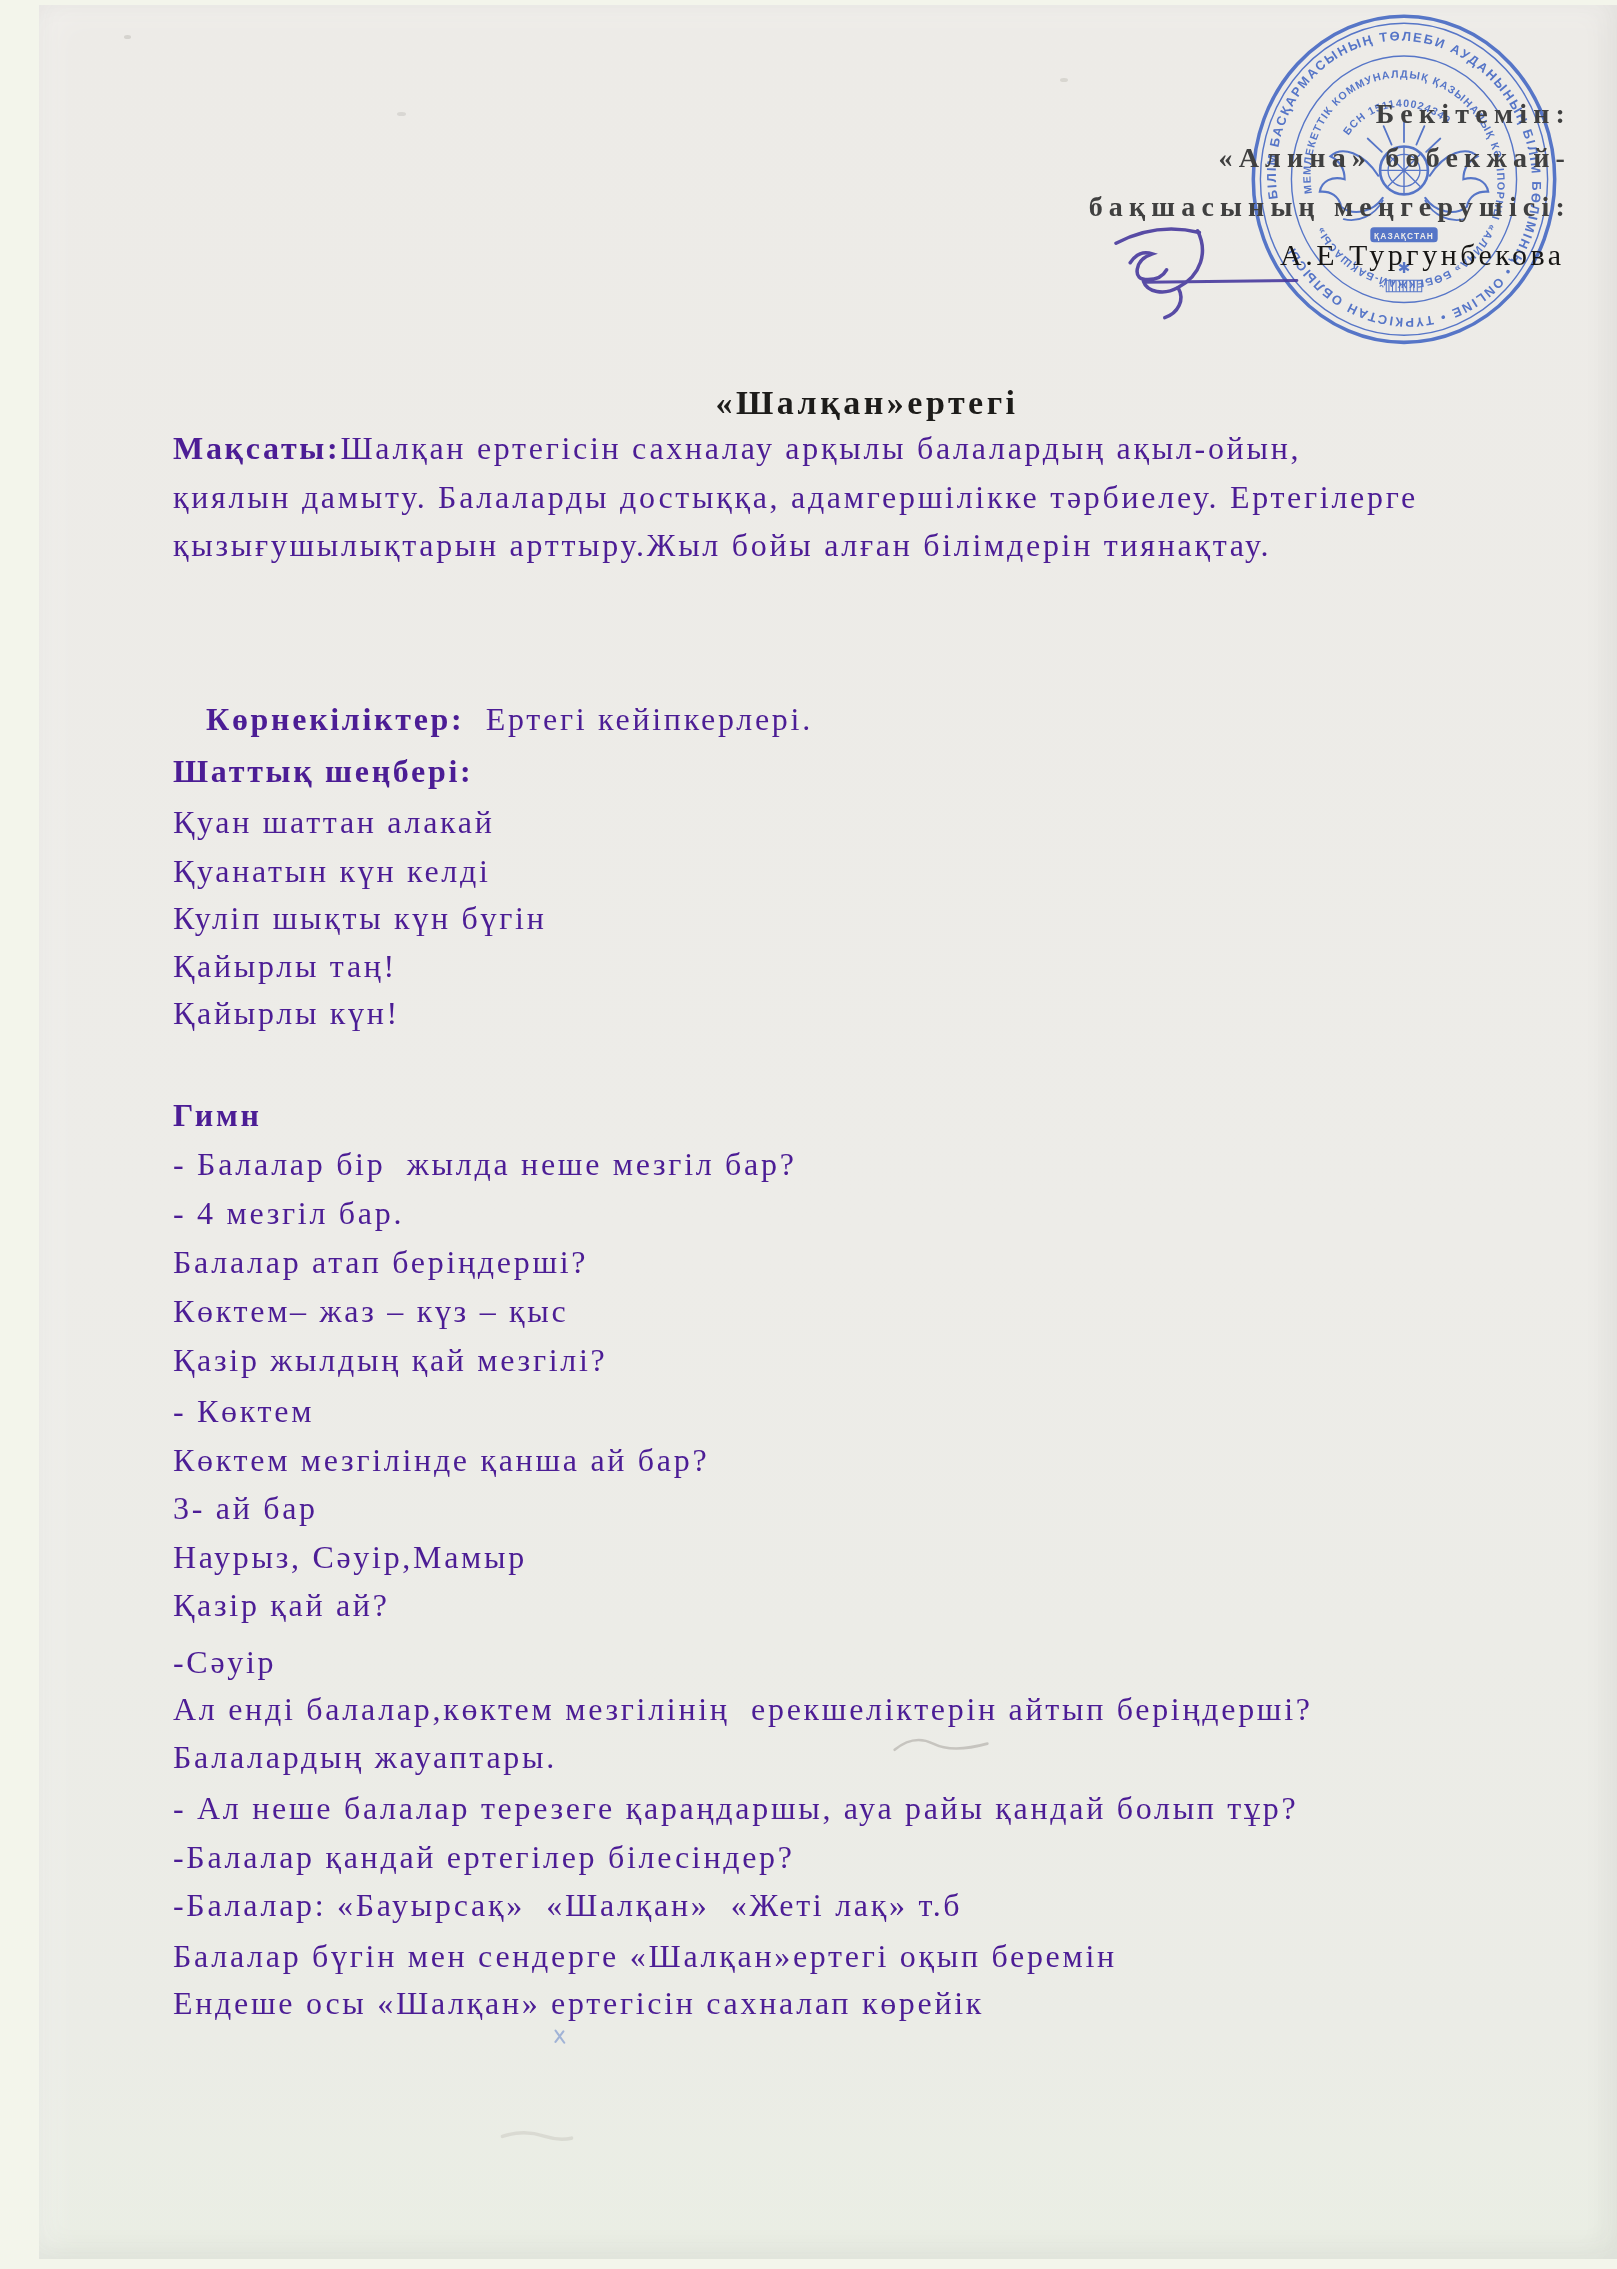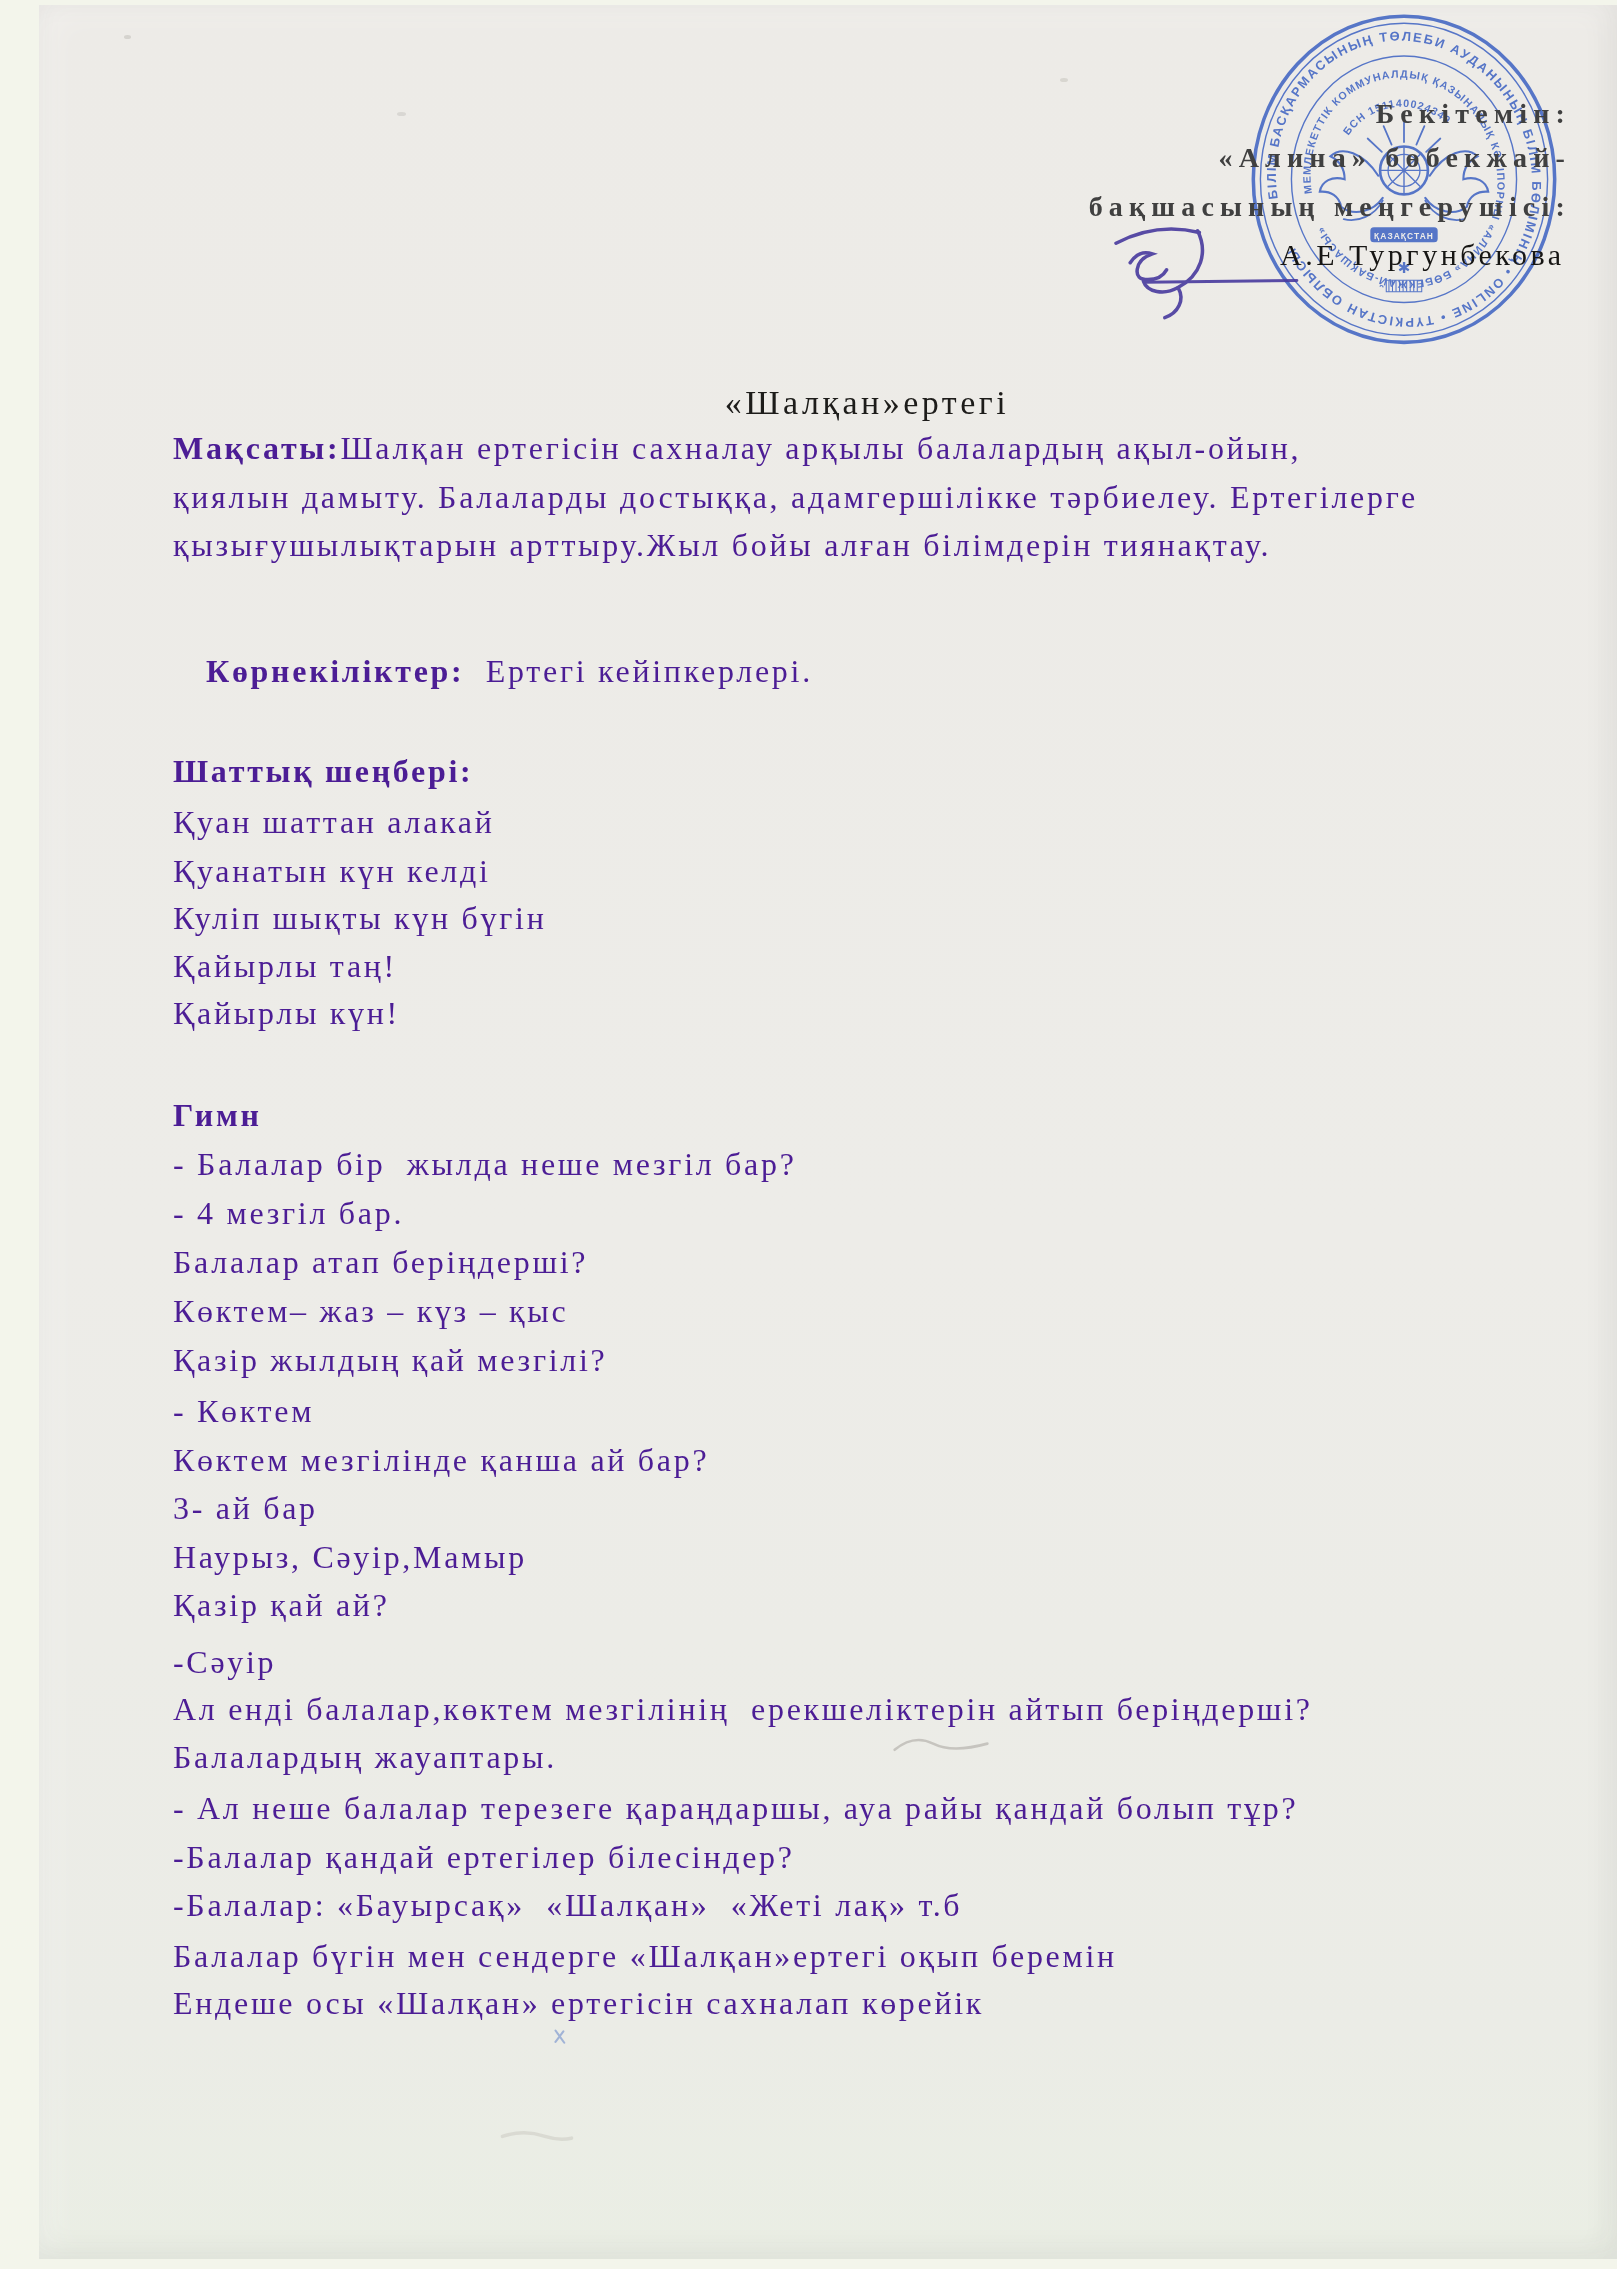--- a/index.html
+++ b/index.html
@@ -32,7 +32,7 @@
   .bold{font-weight:bold;}
   .title-row{
     position:absolute;left:173px;width:1388px;text-align:center;
-    font-weight:normal;font-size:34px;letter-spacing:3.5px;line-height:49px;white-space:pre;
+    font-weight:bold;font-size:34px;letter-spacing:3.5px;line-height:49px;white-space:pre;
   }
   .indent{left:206px;}
   .stamp-svg{position:absolute;left:1248px;top:8.9px;opacity:.92;}

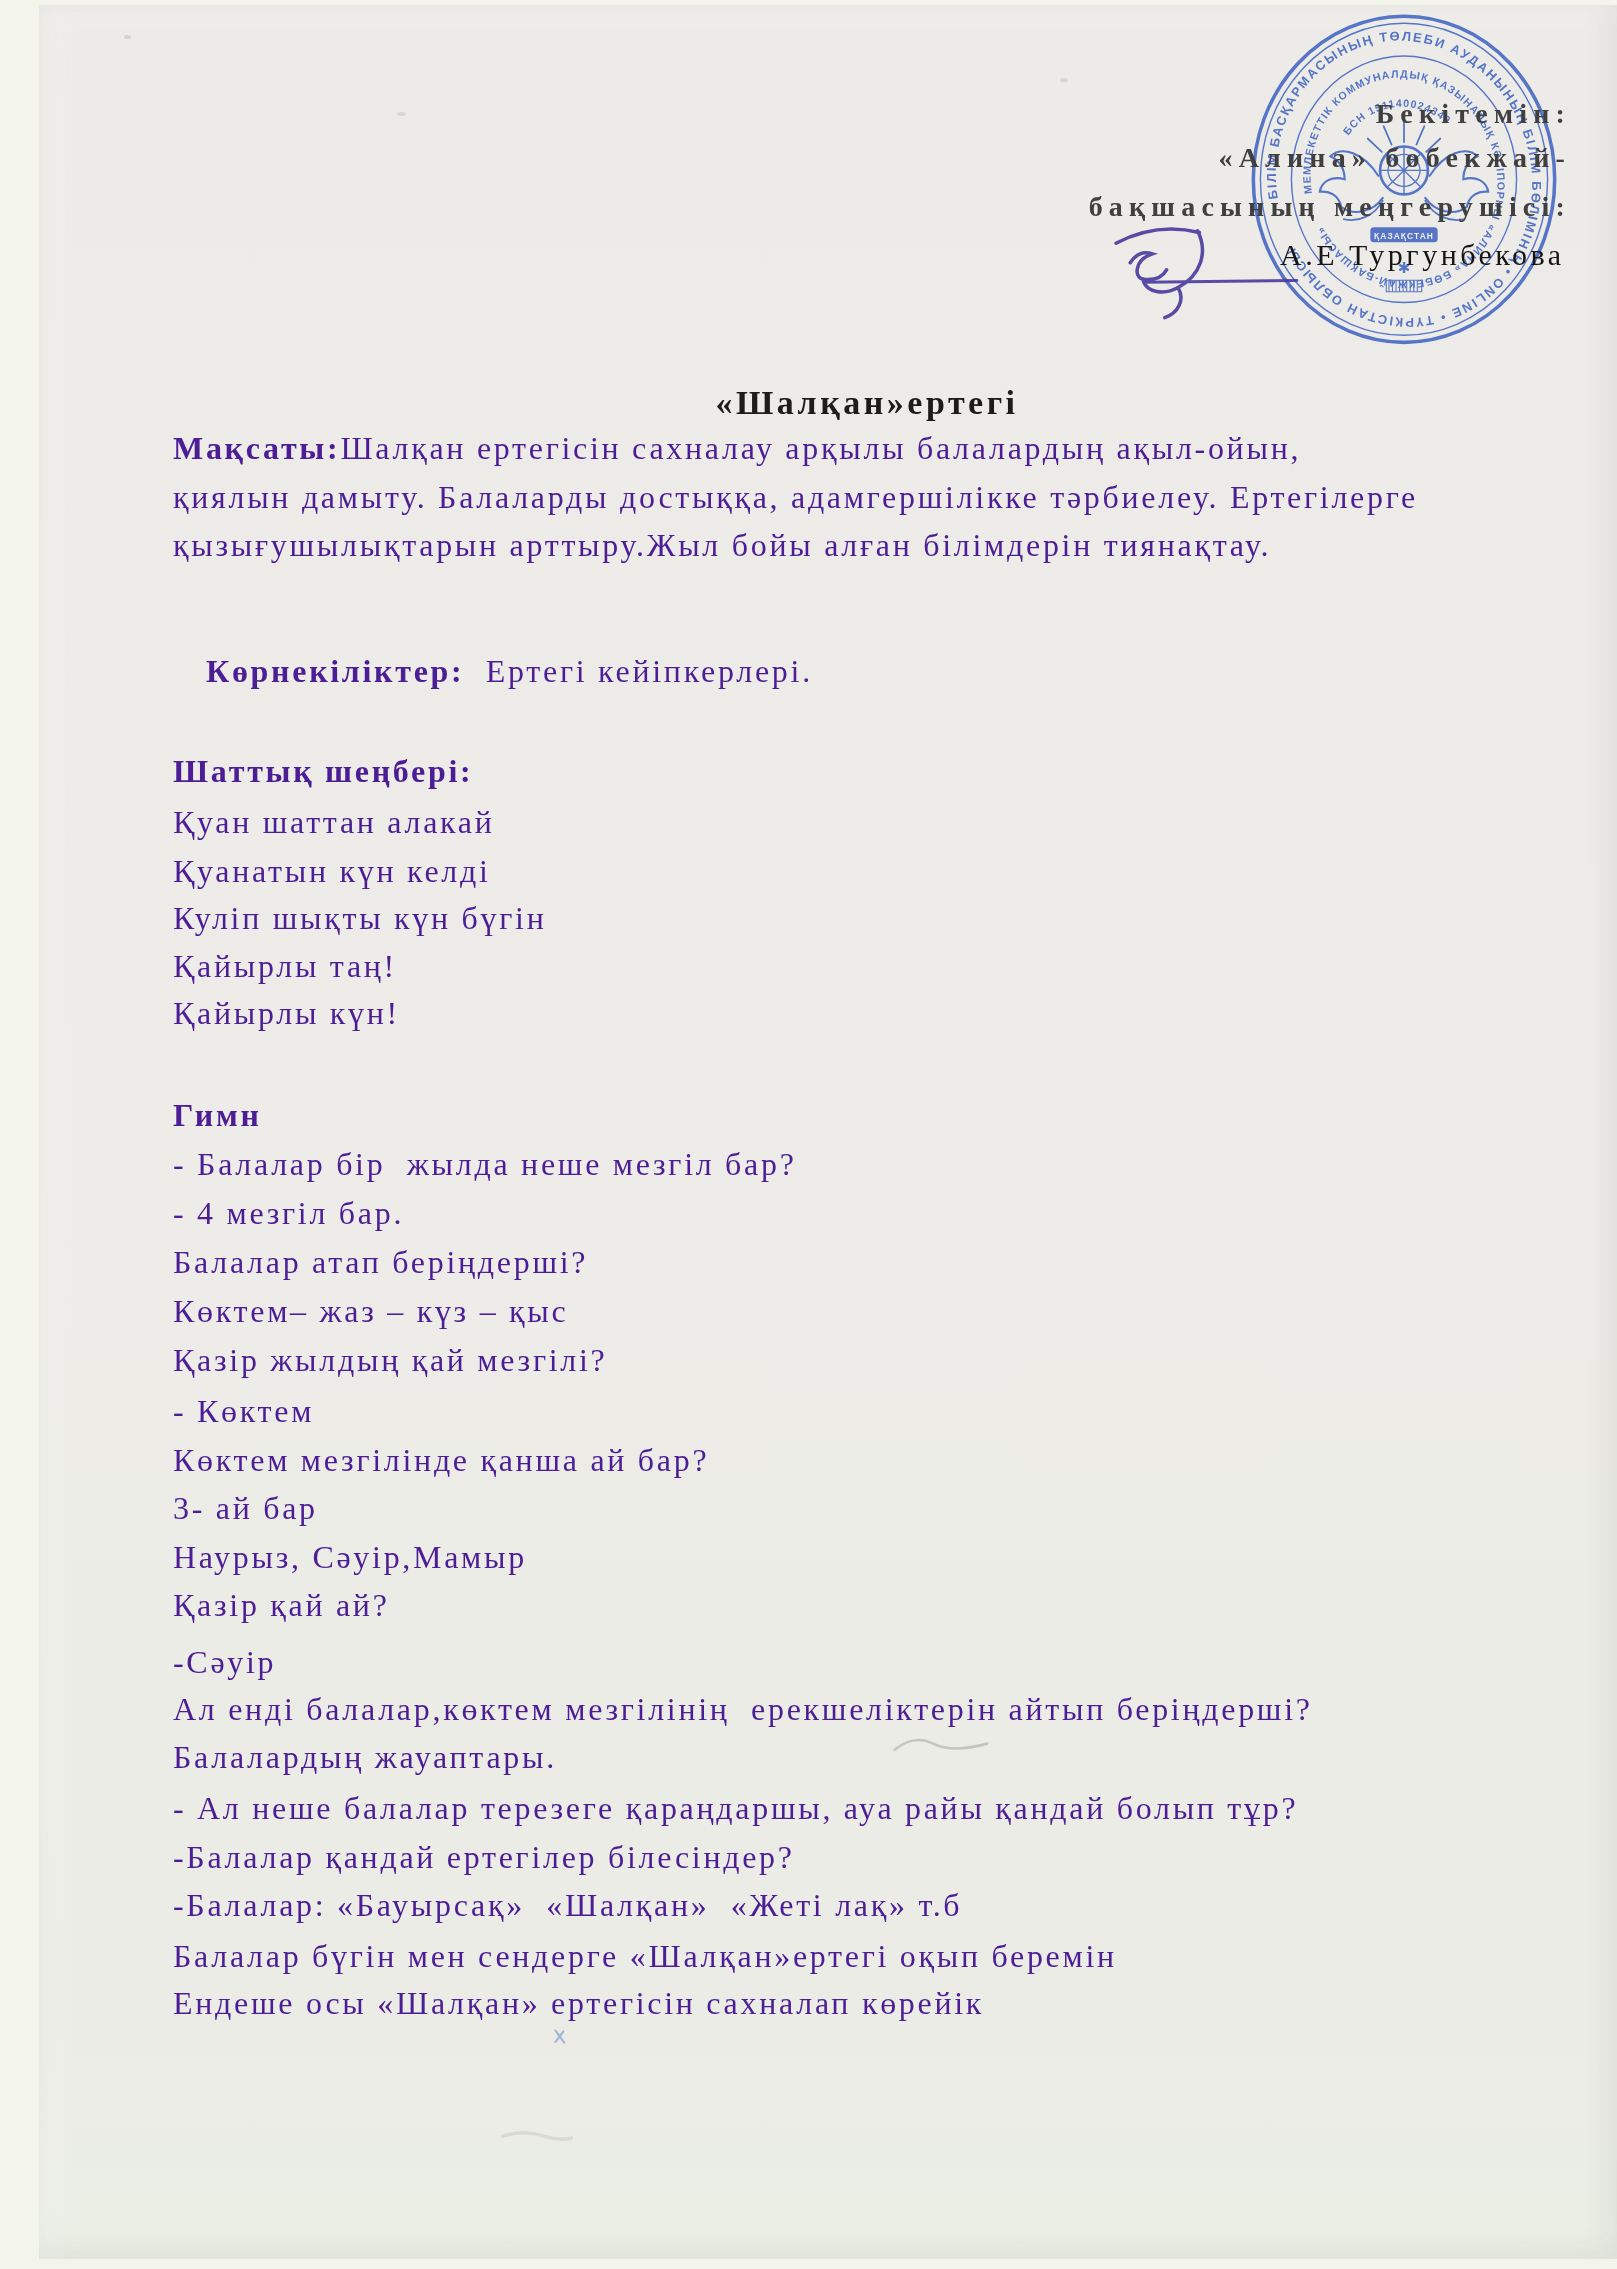--- a/index.html
+++ b/index.html
@@ -34,7 +34,7 @@
     position:absolute;left:173px;width:1388px;text-align:center;
     font-weight:bold;font-size:34px;letter-spacing:3.5px;line-height:49px;white-space:pre;
   }
-  .indent{left:206px;}
+  .indent{left:206px;margin-top:48px;}
   .stamp-svg{position:absolute;left:1248px;top:8.9px;opacity:.92;}
   .sig-svg{position:absolute;left:1091px;top:206px;}
   .mark{position:absolute;pointer-events:none;}

